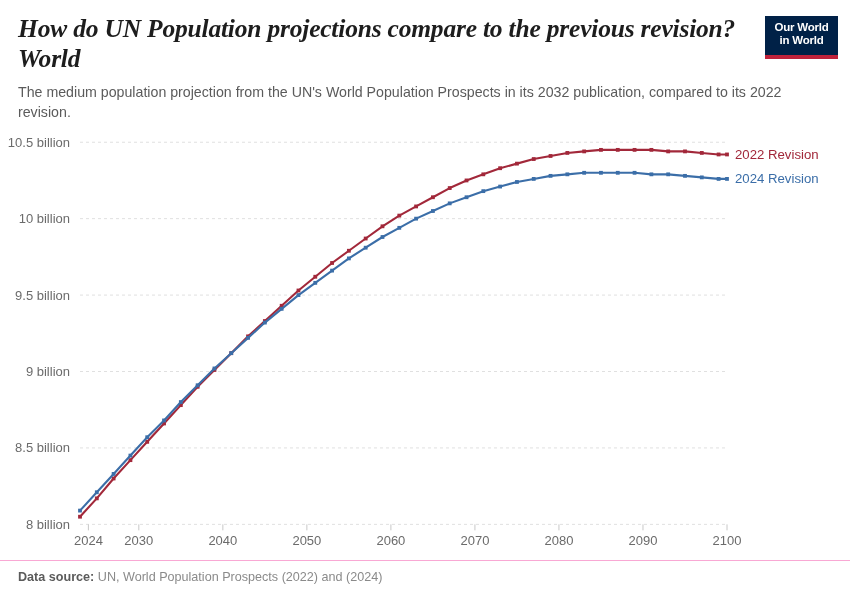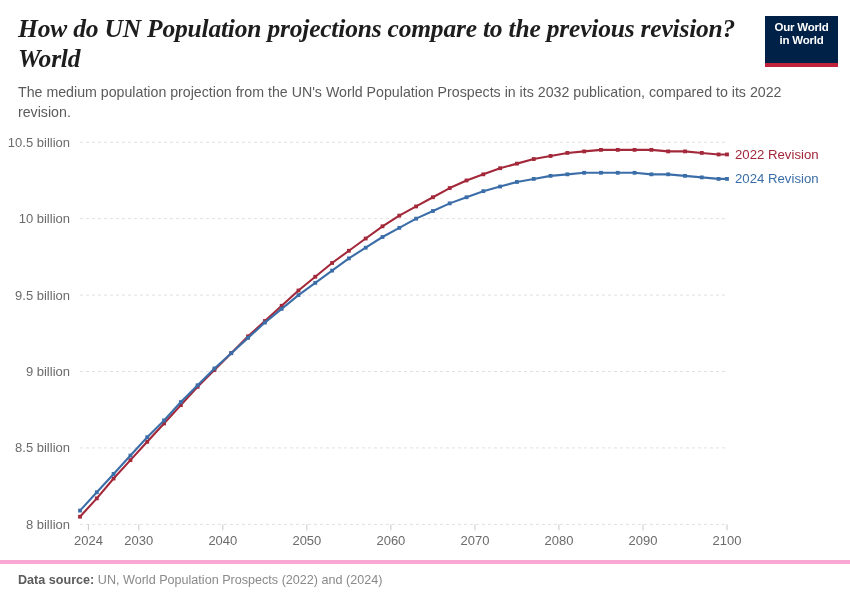--- a/index.html
+++ b/index.html
@@ -53,7 +53,7 @@
     top: 16px;
     width: 73px;
     background: #002147;
-    padding: 5px 4px 16px 4px;
+    padding: 5px 4px 8px 4px;
     border-bottom: 4px solid #c0223b;
     text-align: center;
   }

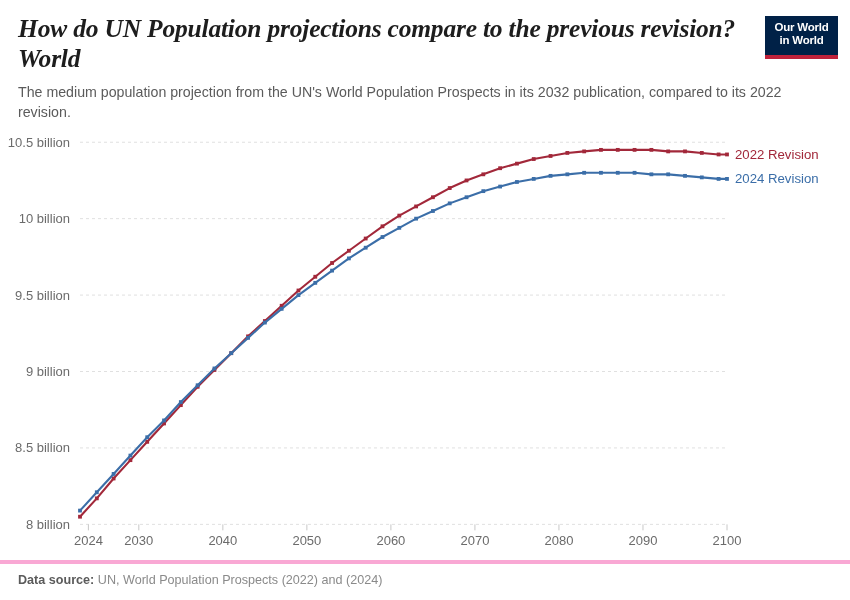--- a/index.html
+++ b/index.html
@@ -101,7 +101,7 @@
     top: 560px;
     width: 850px;
     height: 40px;
-    border-top: 4px solid #f9a8d4;
+    border-top: 1px solid #f9a8d4;
   }
   .footer-left {
     position: absolute;

